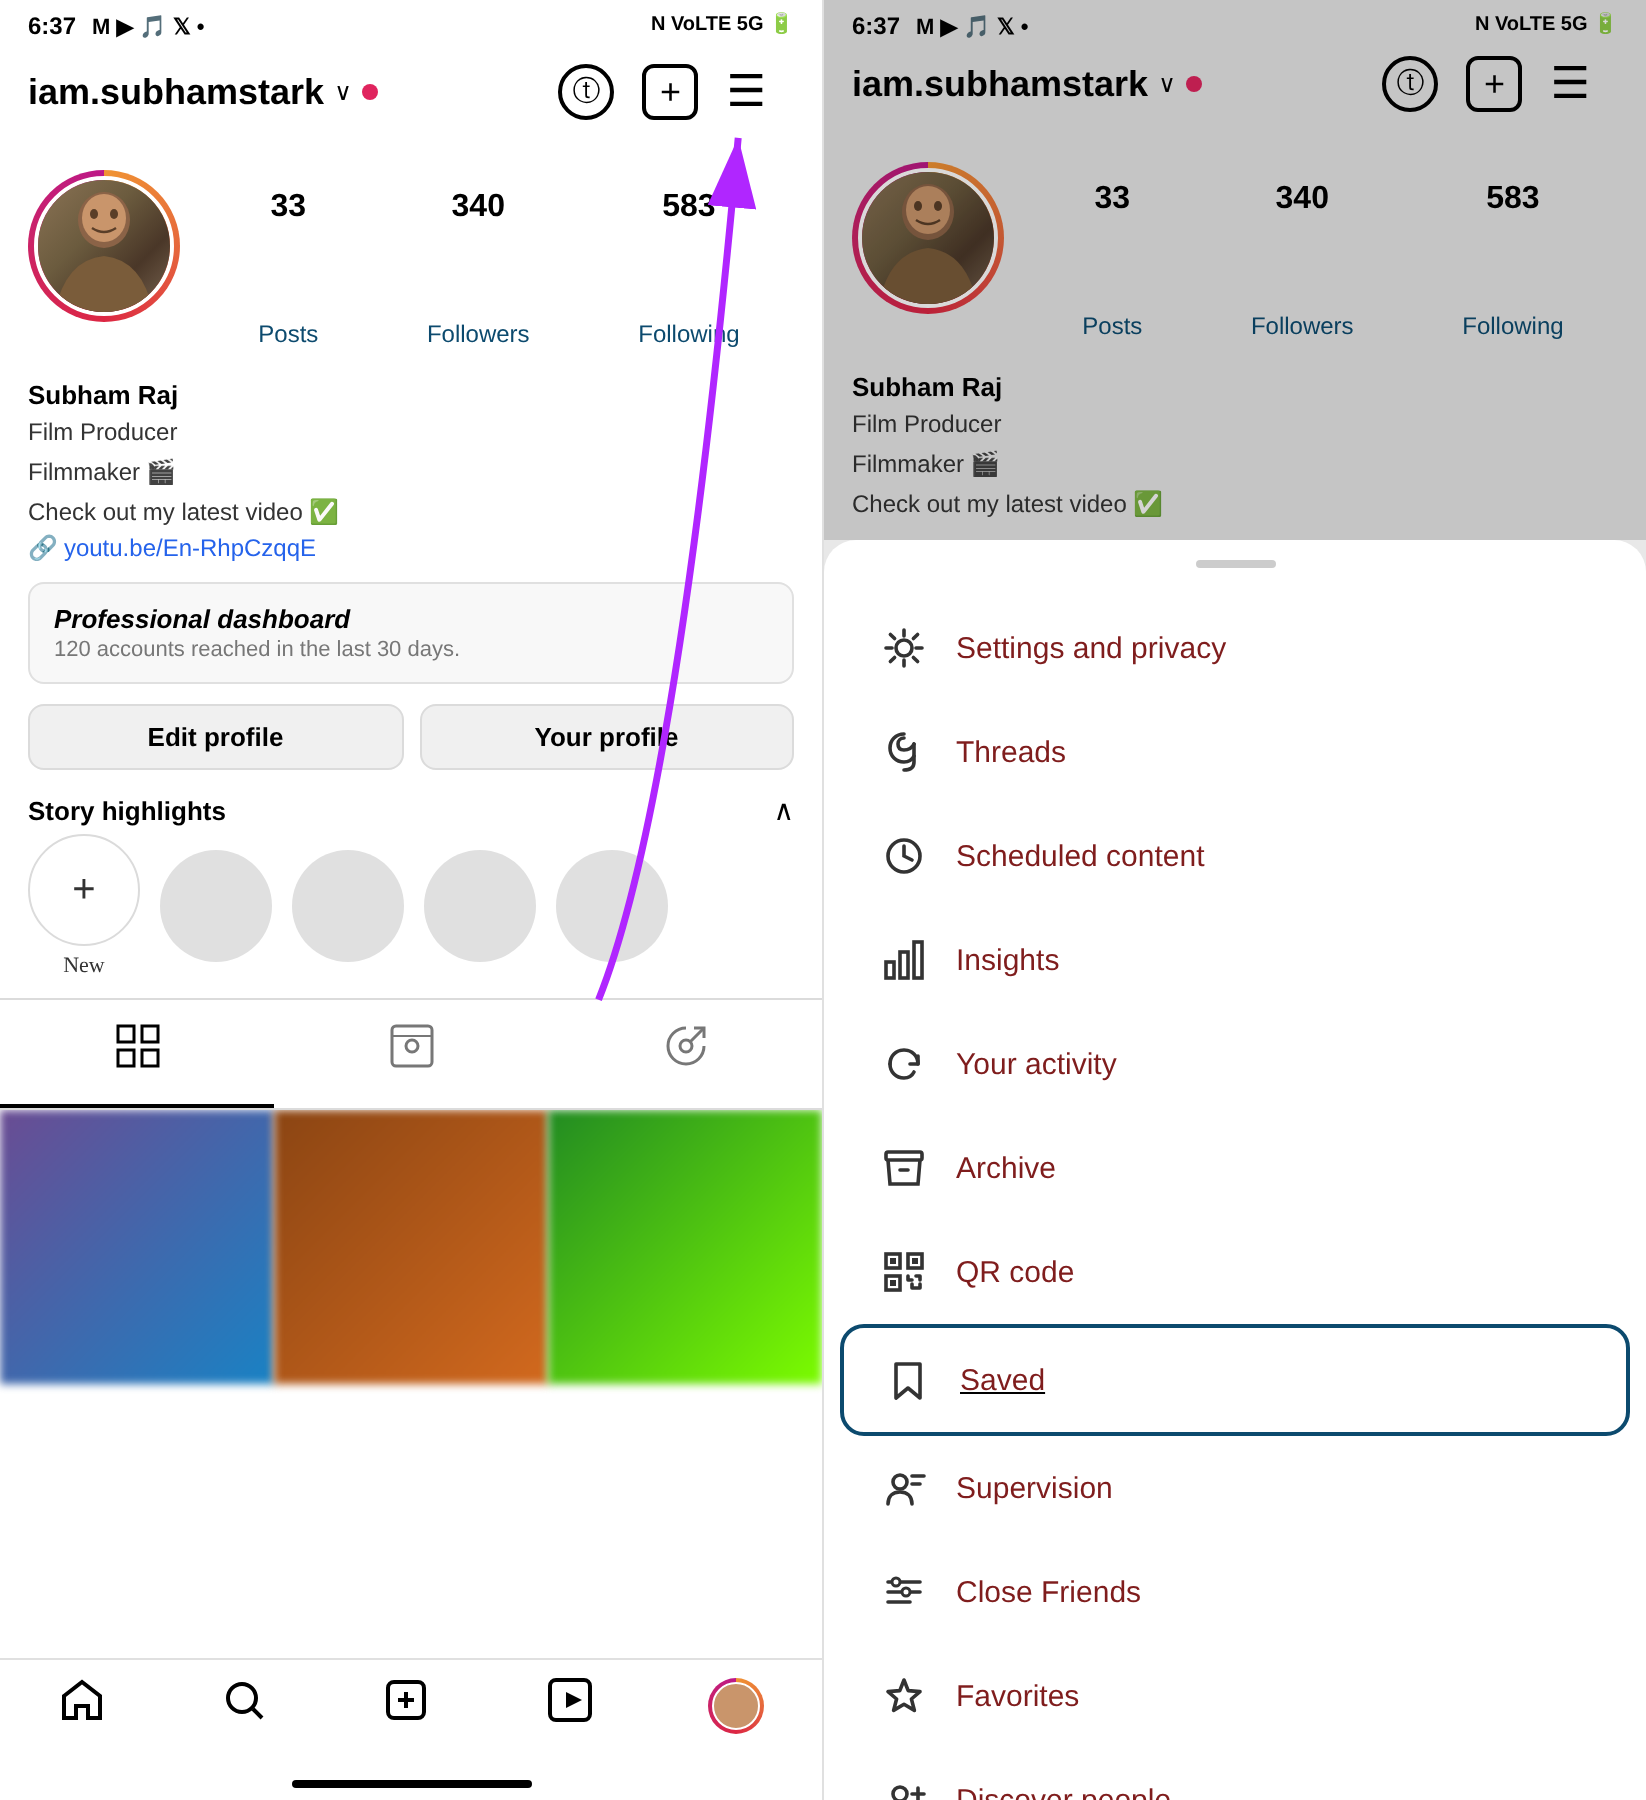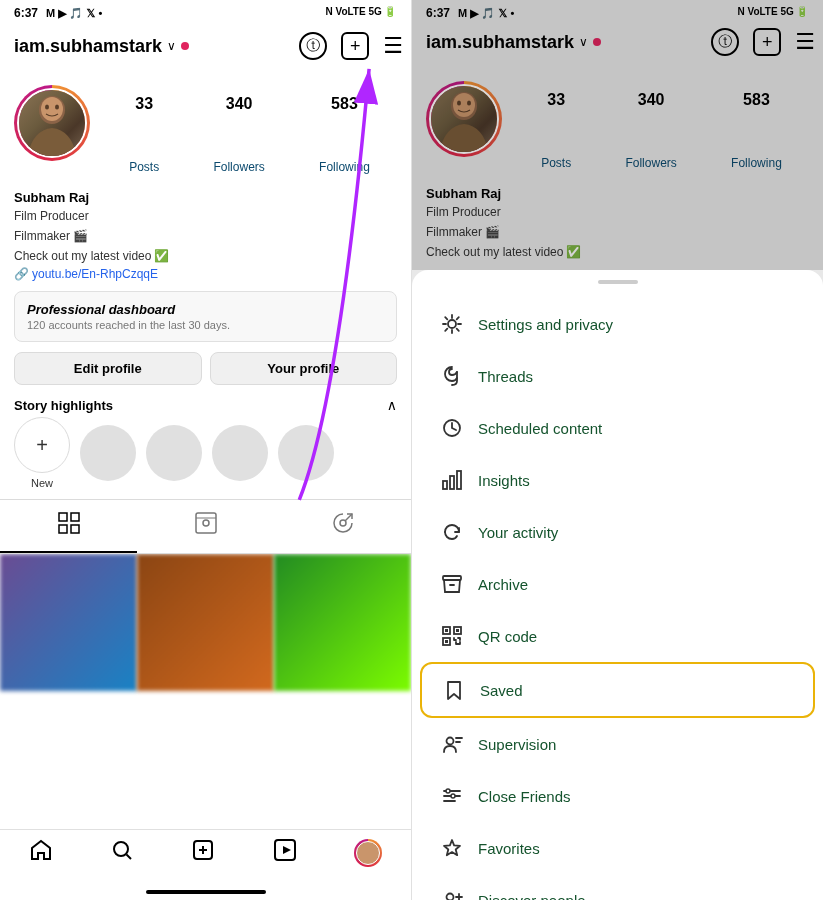--- a/index.html
+++ b/index.html
@@ -53,7 +53,7 @@
     .top-nav {
       display: flex;
       justify-content: space-between;
-      padding: 4px 8px 8px 14px;
+      padding: 4px 28px 8px 14px;
     }
     .username-row {
       display: flex;

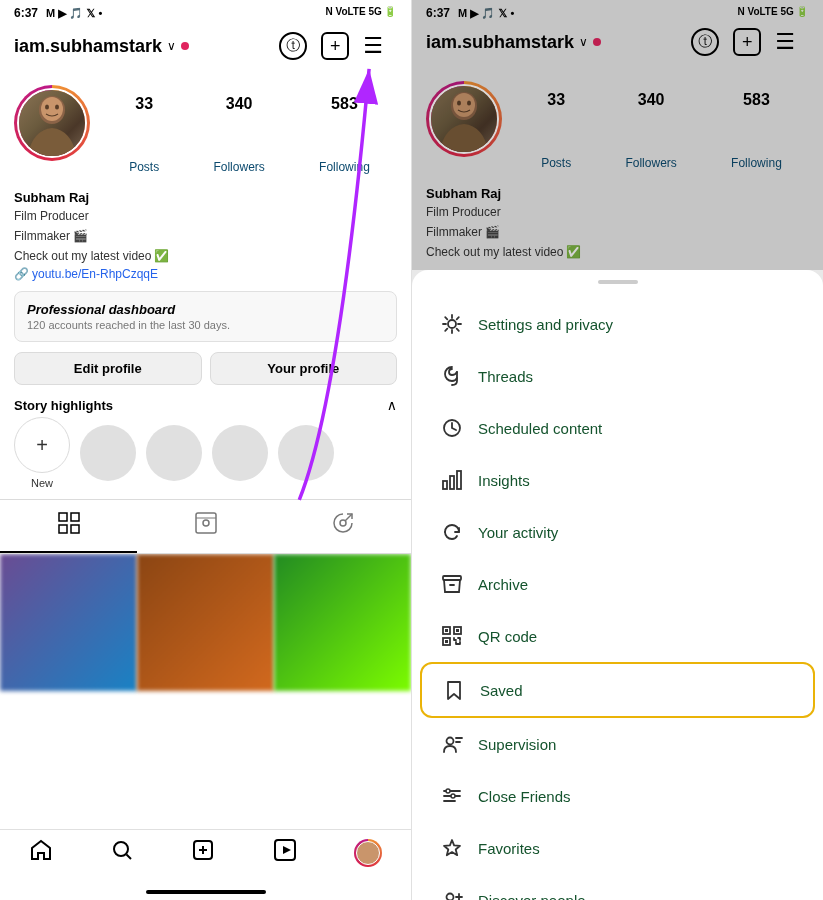--- a/index.html
+++ b/index.html
@@ -377,7 +377,7 @@
     }
     .menu-label {
       font-size: 15px;
-      color: #14532d;
+      color: #7f1d1d;
     }
 
     

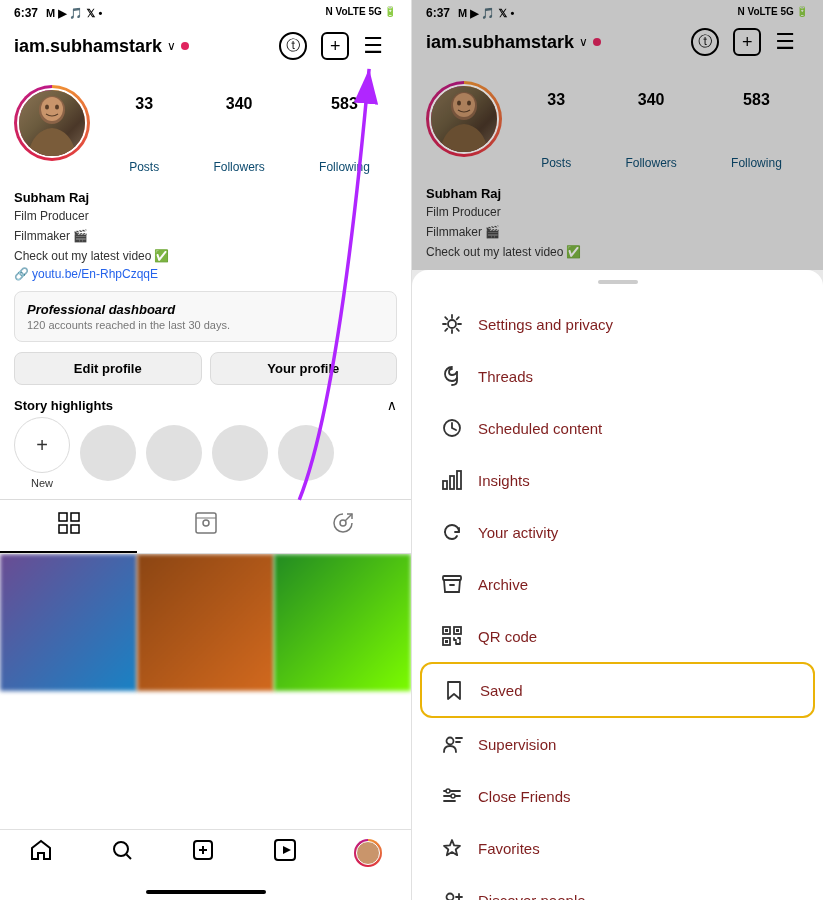--- a/index.html
+++ b/index.html
@@ -479,7 +479,7 @@
         <div class="story-add">
           <span class="story-add-icon">+</span>
         </div>
-        <span style="font-size:11px;color:#333;">New</span>
+        <span style="font-size:11px;color:#333;font-family:Liberation Serif, serif;">New</span>
       </div>
       <div class="story-circle"></div>
       <div class="story-circle"></div>

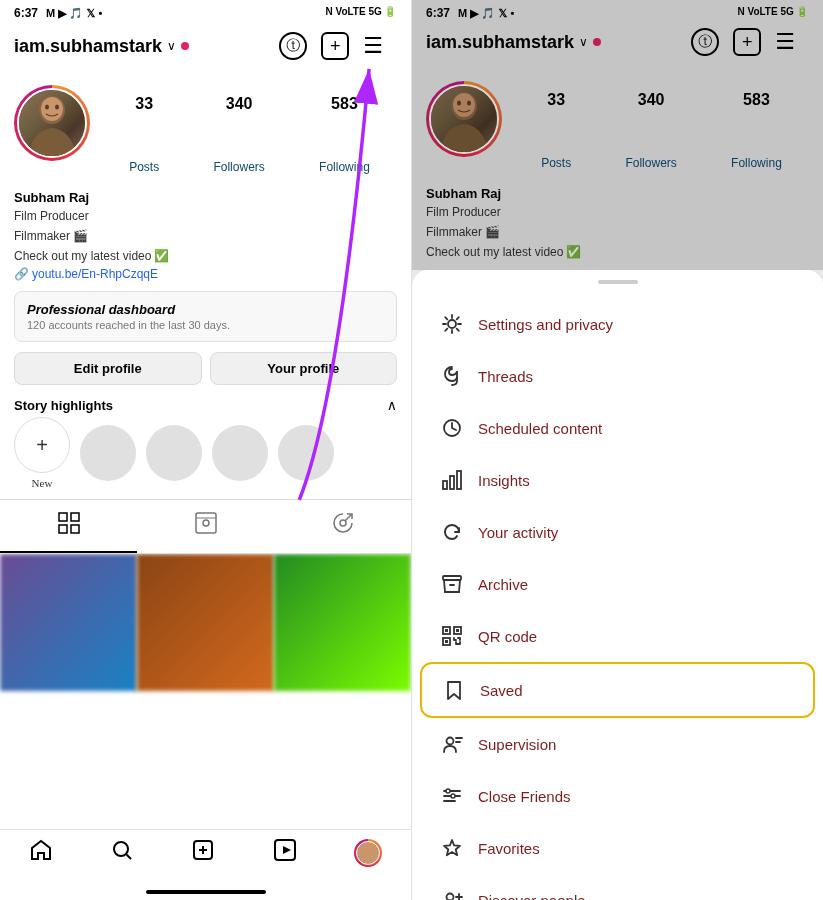--- a/index.html
+++ b/index.html
@@ -362,8 +362,9 @@
       margin: 0 8px;
     }
     .menu-item.highlighted {
-      border: 2px solid #eab308;
+      border: 2px solid #0c4a6e;
       margin: 0 8px;
+      text-decoration: underline;
     }
     .menu-icon {
       width: 24px;

